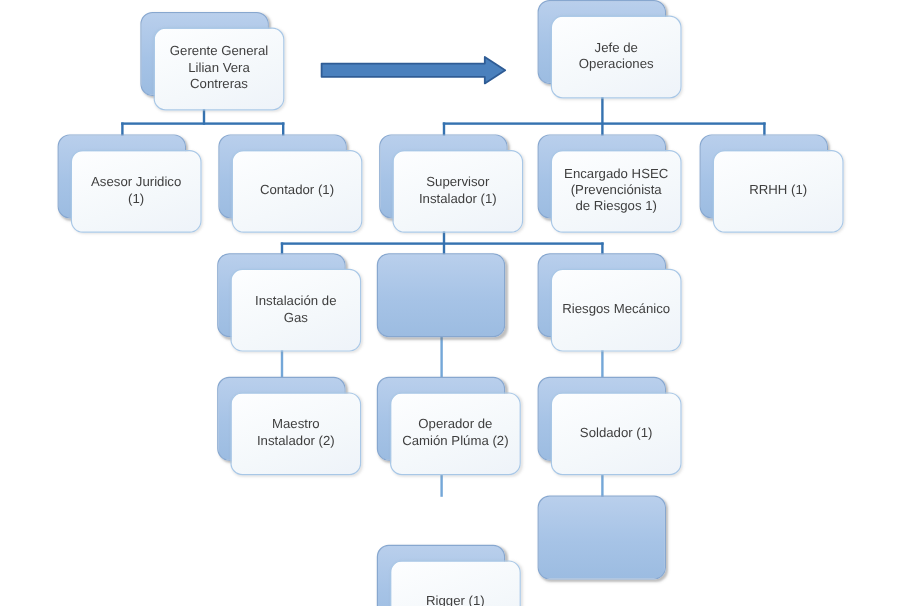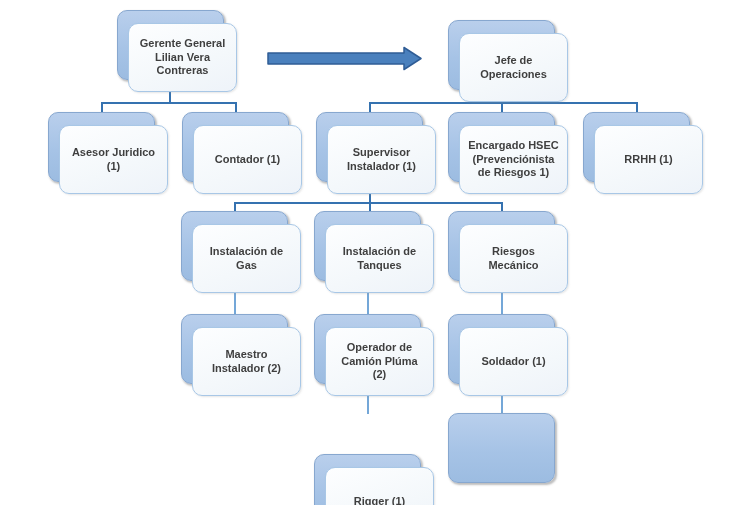--- a/index.html
+++ b/index.html
@@ -4,7 +4,7 @@
 <style>
   html,body{margin:0;padding:0;background:#ffffff;}
   body{font-family:"Liberation Sans","DejaVu Sans",sans-serif;}
-  #canvas{position:relative;width:753px;height:505px;background:#ffffff;overflow:hidden;font-weight:bold;}
+  #canvas{position:relative;width:753px;height:505px;background:#ffffff;overflow:hidden;}
 
   
   .cl,.cl2{position:absolute;z-index:1;}

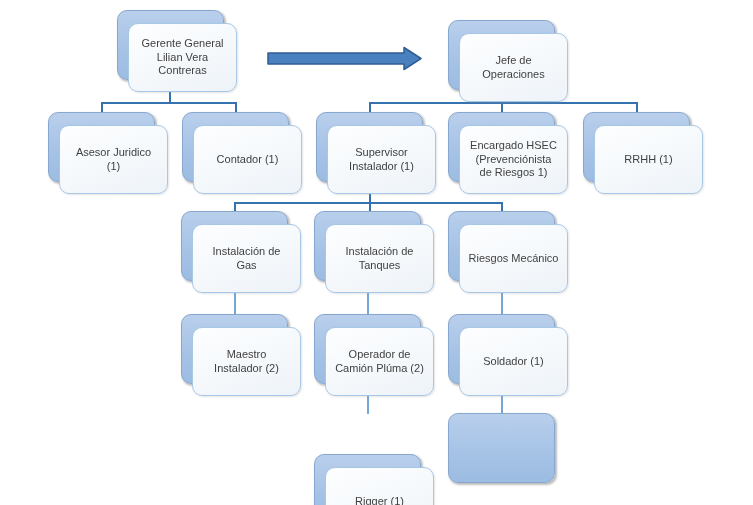--- a/index.html
+++ b/index.html
@@ -33,7 +33,7 @@
 
   
   .n-gerente   {left:117px;top:10px;}
-  .n-jefe      {left:448px;top:20px;border-radius:22px;}
+  .n-jefe      {left:448px;top:0;border-radius:22px;}
   .n-asesor    {left:48px; top:112px;}
   .n-contador  {left:182px;top:112px;}
   .n-supervisor{left:316px;top:112px;}

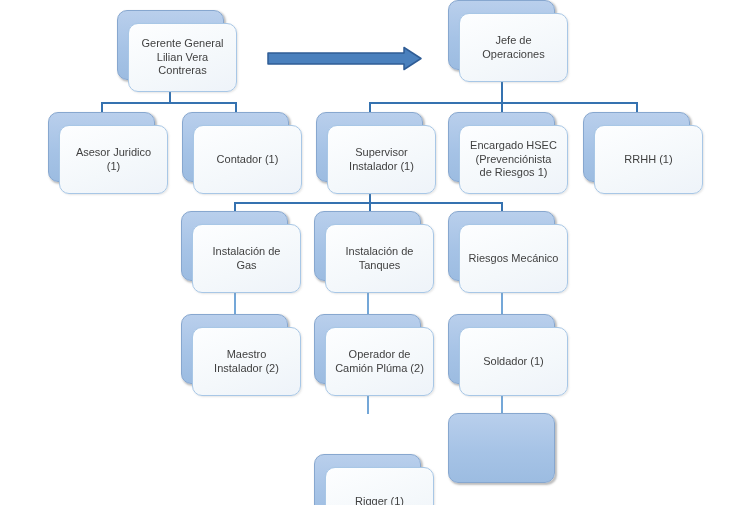--- a/index.html
+++ b/index.html
@@ -156,9 +156,6 @@
 
   <div class="node n-tanques">
     <div class="node-back"></div>
-    <div class="node-front">
-      <span>Instalación de Tanques</span>
-    </div>
   </div>
 
   <div class="node n-taller">

